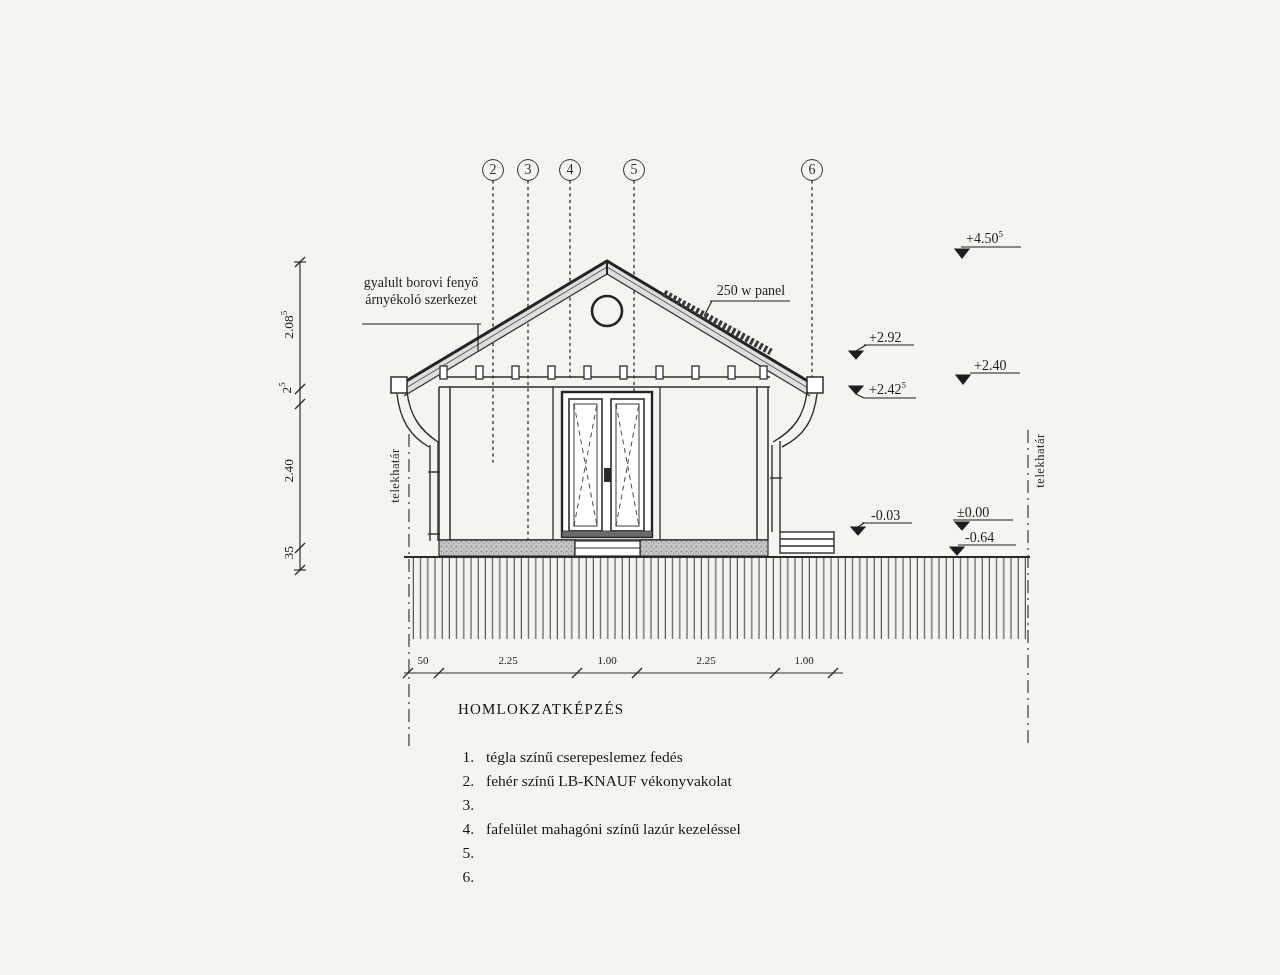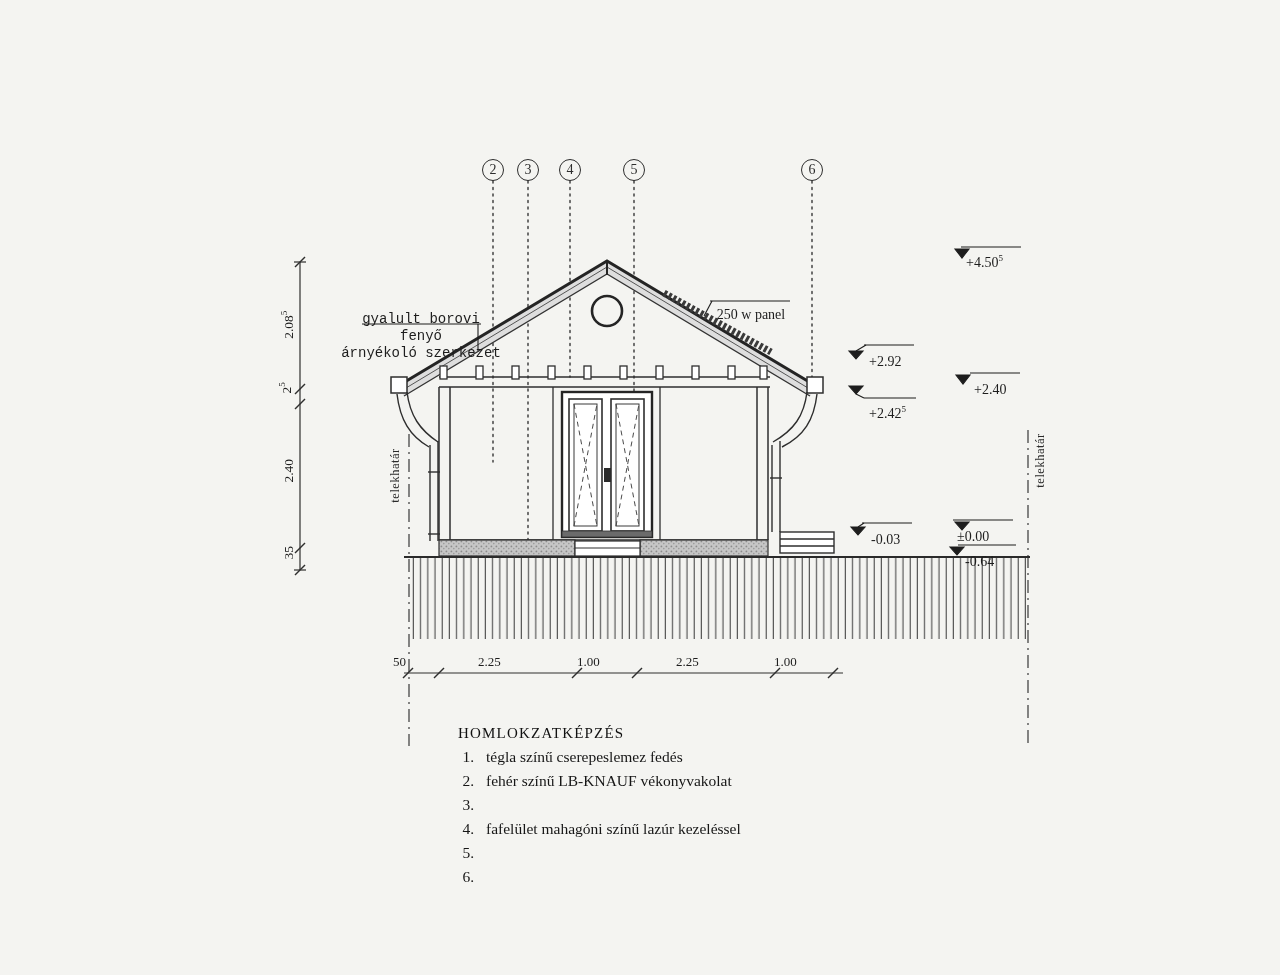--- a/index.html
+++ b/index.html
@@ -9,7 +9,7 @@
     font-family:"Liberation Serif","DejaVu Serif",serif;
     color:#222;
   }
-  .abs{position:absolute;margin-top:24px;}
+  .abs{position:absolute;}
   svg{position:absolute;left:0;top:0;}
   .marker-circle{
     position:absolute;width:22px;height:22px;border:1.6px solid #2e2e2e;border-radius:50%;

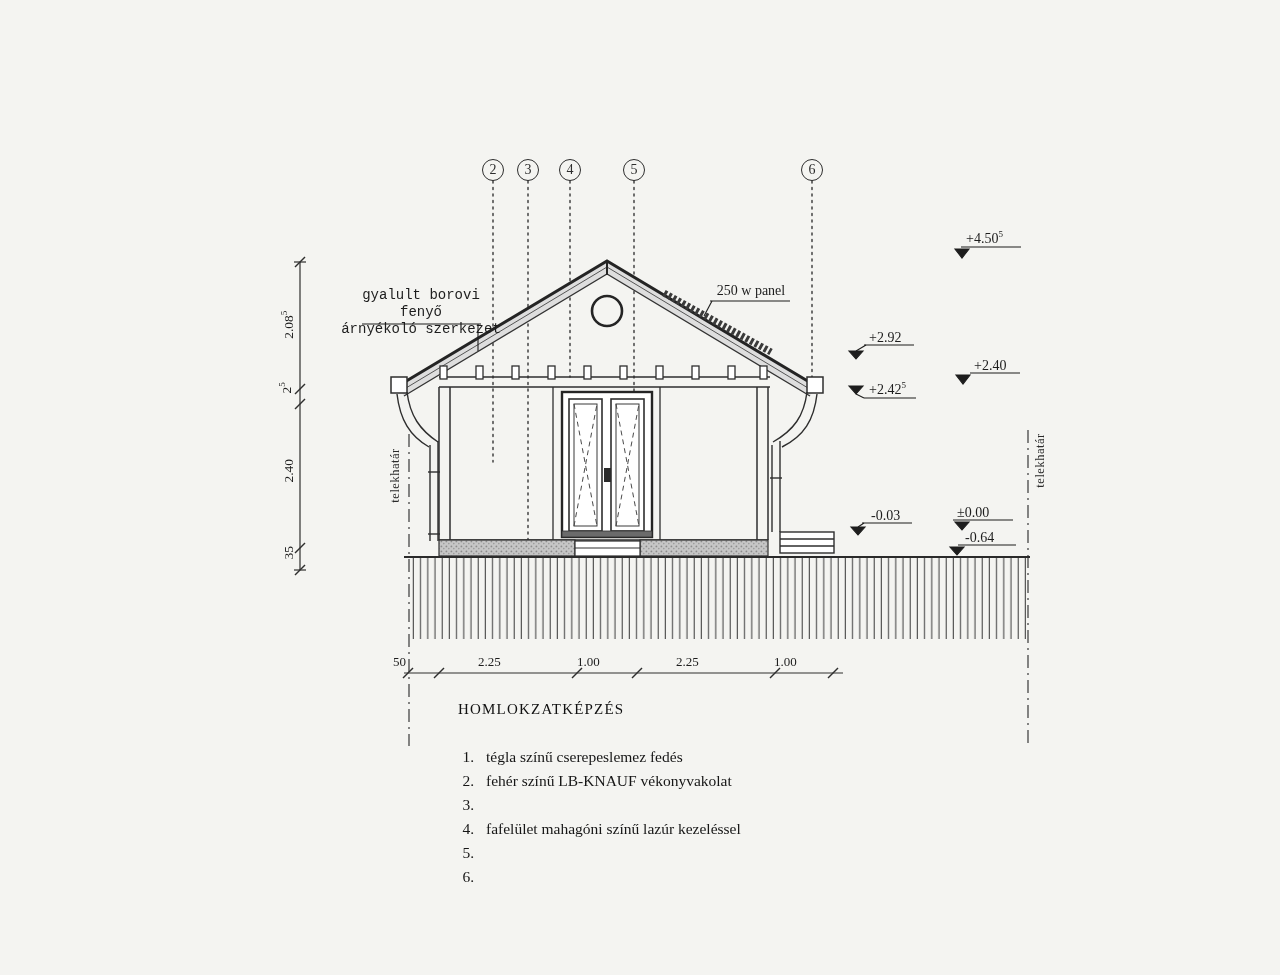--- a/index.html
+++ b/index.html
@@ -220,7 +220,7 @@
     <span>6</span>
   </div>
 
-<div class="abs roof-label" style="left:341px;top:287px;width:160px;font-family:Liberation Mono, monospace;">
+<div class="abs roof-label" style="left:341px;top:274px;width:160px;">
   <div>gyalult borovi fenyő</div>
   <div>árnyékoló szerkezet</div>
 </div>

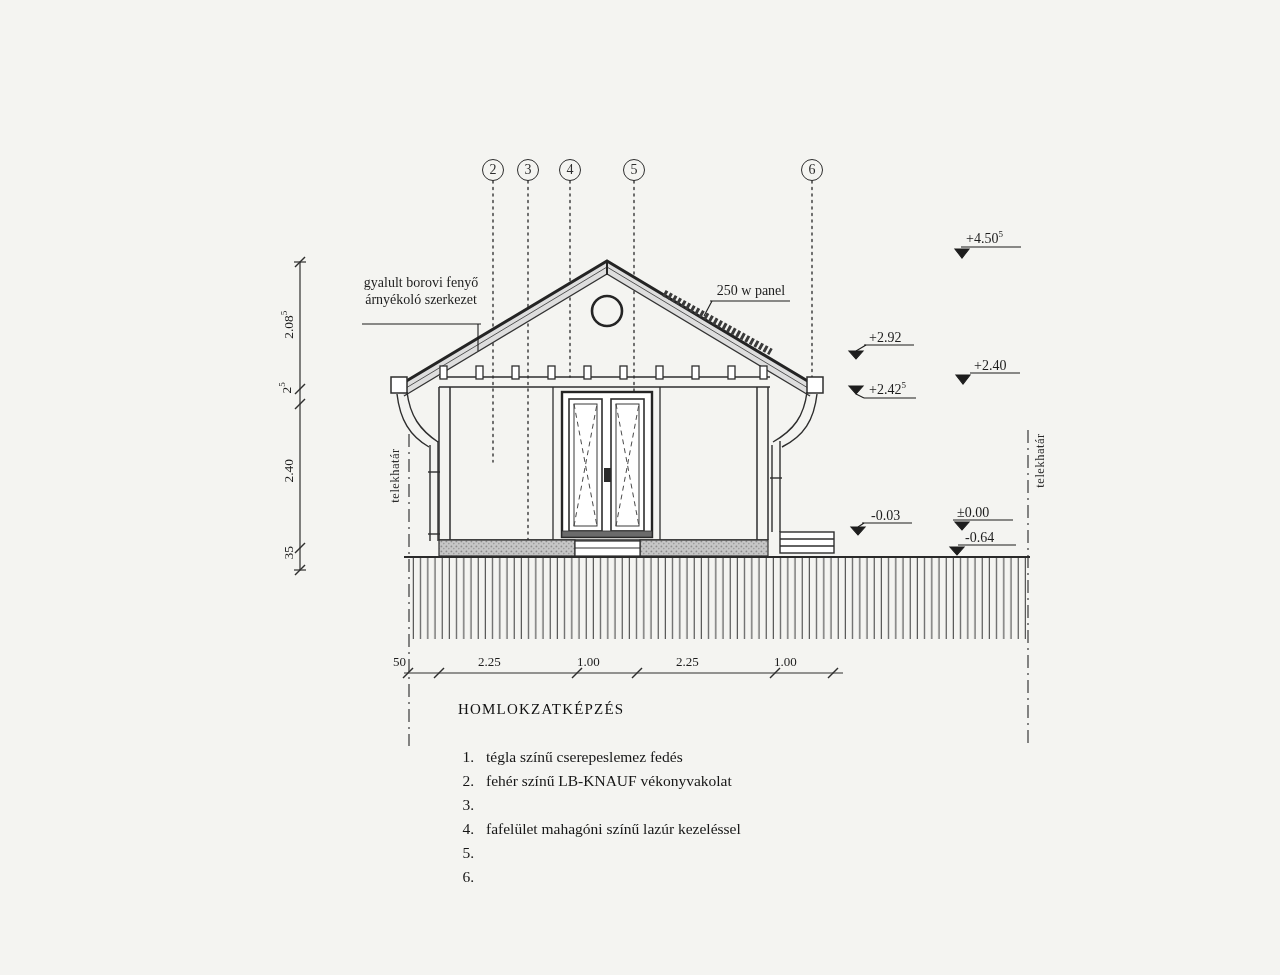--- a/index.html
+++ b/index.html
@@ -27,7 +27,7 @@
     position:absolute;width:74px;text-align:center;font-size:12.5px;color:#2a2a2a;
     transform:rotate(-90deg);letter-spacing:.5px;
   }
-  .hdim{position:absolute;width:60px;font-size:13px;color:#1d1d1d;}
+  .hdim{position:absolute;width:60px;text-align:center;font-size:11px;color:#1d1d1d;}
   .title{font-size:15px;letter-spacing:1.2px;color:#111;}
   .legend{position:absolute;left:450px;top:748px;font-size:15.5px;color:#161616;}
   .legend-row{display:flex;height:24px;align-items:baseline;}

